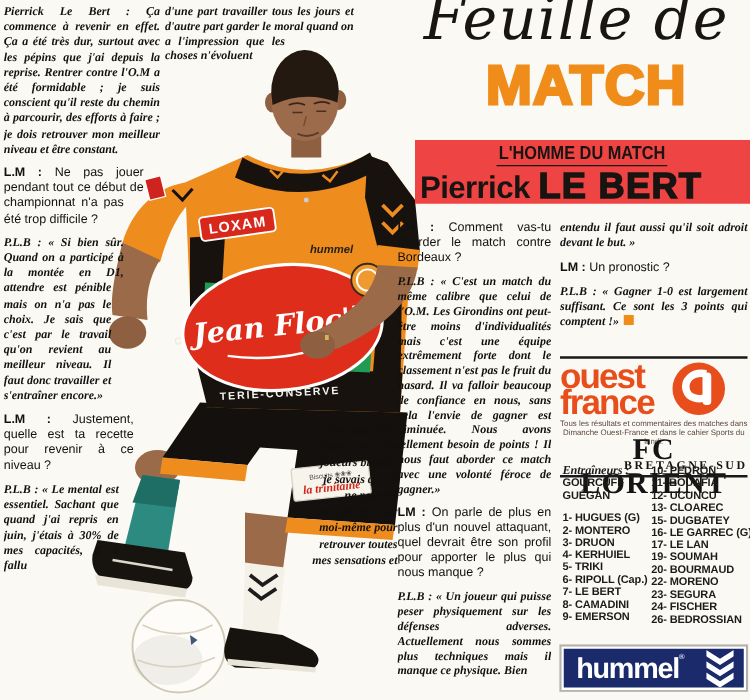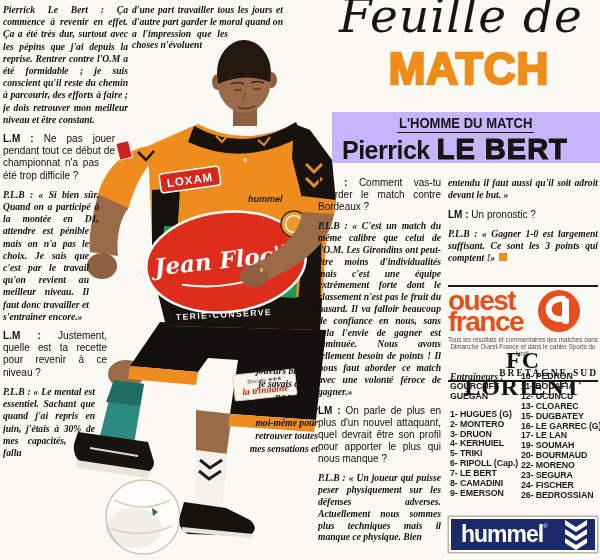--- a/index.html
+++ b/index.html
@@ -28,7 +28,7 @@
   .title-block{position:absolute;left:338px;top:44px;width:262px;text-align:center;
     font-family:"Liberation Sans",sans-serif;font-weight:bold;font-size:44px;color:#ef8c1a;
     -webkit-text-stroke:2.5px #ef8c1a;letter-spacing:1px;}
-  .banner{position:absolute;left:332px;top:112px;width:268px;height:51px;background:#c4b5fd;}
+  .banner{position:absolute;left:332px;top:112px;width:268px;height:51px;background:#ef4444;}
   .banner .kicker{display:block;width:max-content;margin:2px auto 0;font-weight:bold;font-size:15px;
     color:#171411;border-bottom:1.6px solid #171411;transform:scaleX(.87);padding:0 2px 1px;}
   .banner .name-row{display:flex;align-items:baseline;gap:7px;padding-left:10px;margin-top:0;}

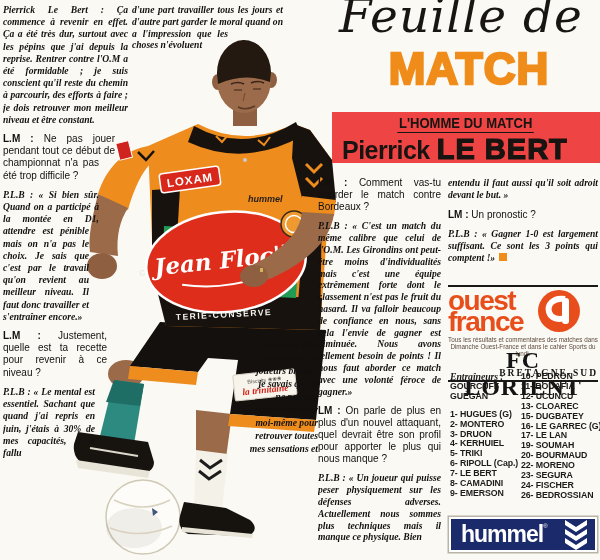--- a/index.html
+++ b/index.html
@@ -31,7 +31,7 @@
   .banner{position:absolute;left:332px;top:112px;width:268px;height:51px;background:#ef4444;}
   .banner .kicker{display:block;width:max-content;margin:2px auto 0;font-weight:bold;font-size:15px;
     color:#171411;border-bottom:1.6px solid #171411;transform:scaleX(.87);padding:0 2px 1px;}
-  .banner .name-row{display:flex;align-items:baseline;gap:7px;padding-left:10px;margin-top:0;}
+  .banner .name-row{display:flex;align-items:baseline;gap:7px;padding-left:4px;margin-top:0;}
   .banner .first{font-weight:bold;font-size:25px;color:#171411;letter-spacing:-0.5px;}
   .banner .last{font-weight:bold;font-size:29px;color:#171411;-webkit-text-stroke:1.2px #171411;letter-spacing:1px;}
   .endsq{display:inline-block;width:8px;height:8px;background:#ef8c1a;margin-left:4px;}

